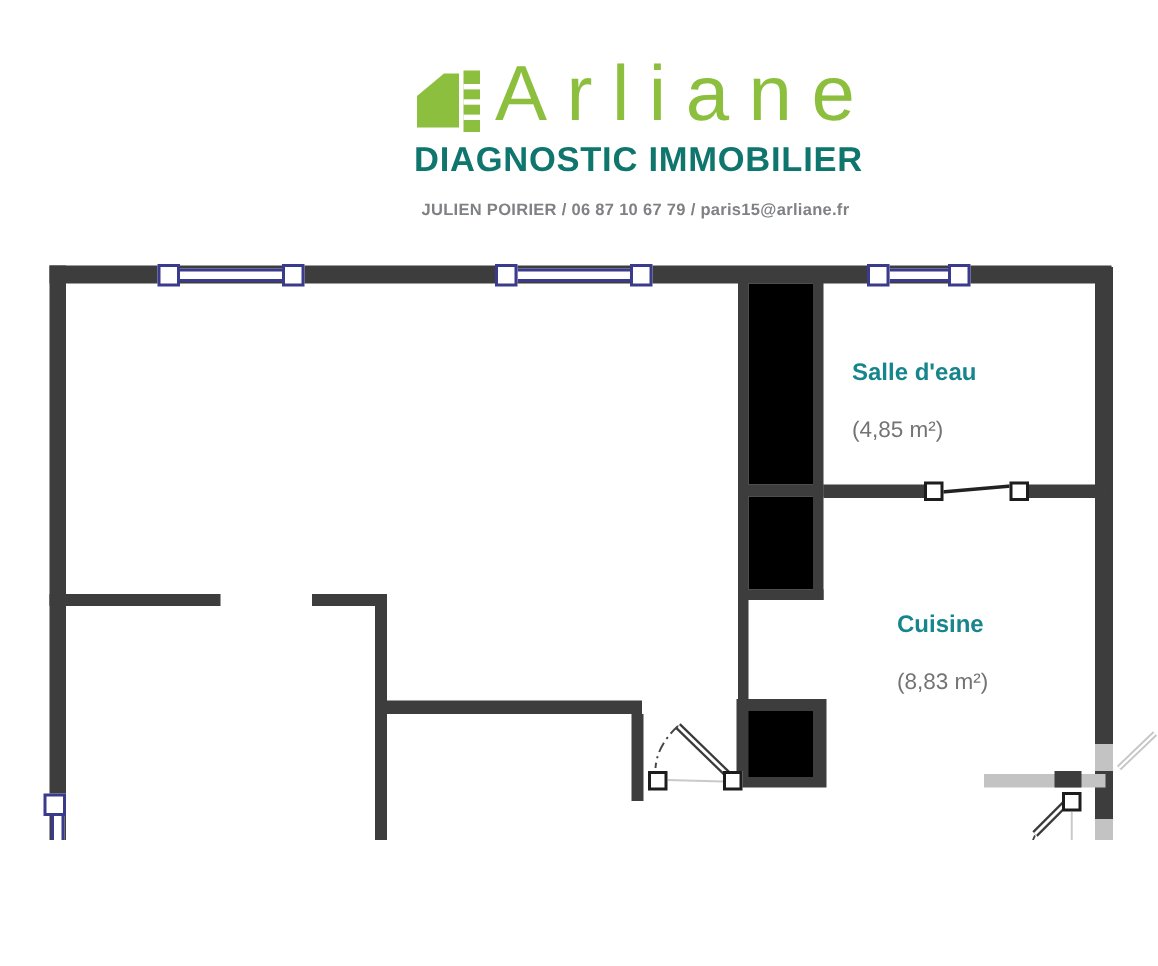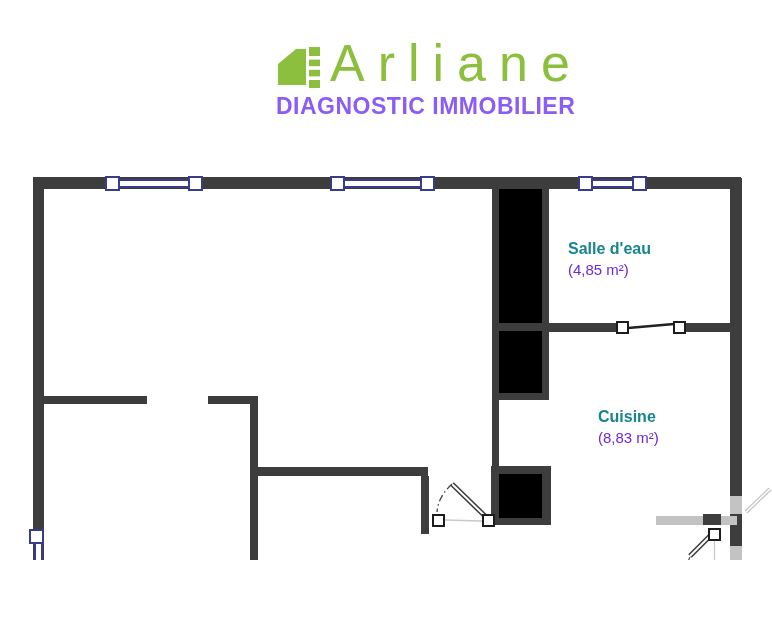--- a/index.html
+++ b/index.html
@@ -15,7 +15,7 @@
   .logo-icon{position:absolute;left:276px;top:45px;width:46px;height:46px;}
   .tagline{
     position:absolute;left:276px;top:94px;font-size:23px;font-weight:bold;
-    color:#8b5cf6;letter-spacing:.5px;white-space:nowrap;line-height:1.1;
+    color:#0f766e;letter-spacing:.5px;white-space:nowrap;line-height:1.1;
   }
   .contact{
     position:absolute;left:281px;top:134px;font-size:11px;font-weight:bold;

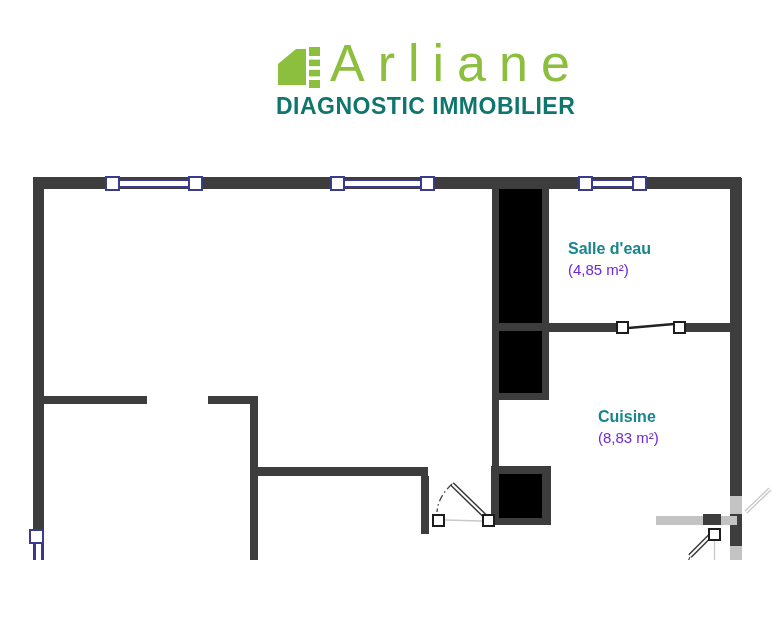--- a/index.html
+++ b/index.html
@@ -53,6 +53,7 @@
   </svg>
   <div class="brand">Arliane</div>
   <div class="tagline">DIAGNOSTIC IMMOBILIER</div>
+  <div class="contact">JULIEN POIRIER / 06 87 10 67 79 / paris15@arliane.fr</div>
 
   <div class="w" style="left:33px;top:177px;width:708px;height:12px"></div>
   <div class="w" style="left:33px;top:177px;width:11px;height:445px"></div>

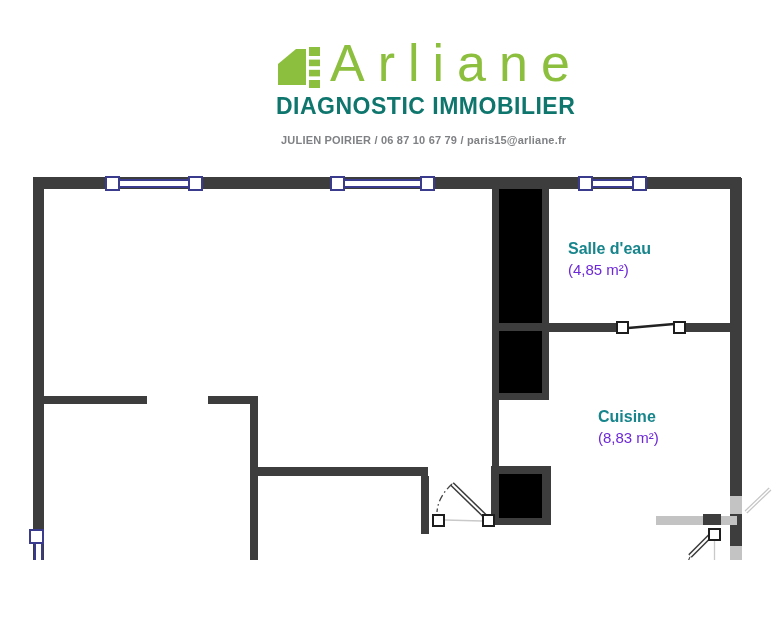--- a/index.html
+++ b/index.html
@@ -37,7 +37,7 @@
   
   .room-label{position:absolute;z-index:7;white-space:nowrap;}
   .rn{font-size:16px;font-weight:bold;color:#17858c;line-height:1;}
-  .ra{font-size:15px;color:#6d28d9;margin-top:5px;line-height:1;}
+  .ra{font-size:15px;color:#737373;margin-top:22px;line-height:1;}
 </style>
 </head>
 <body>

